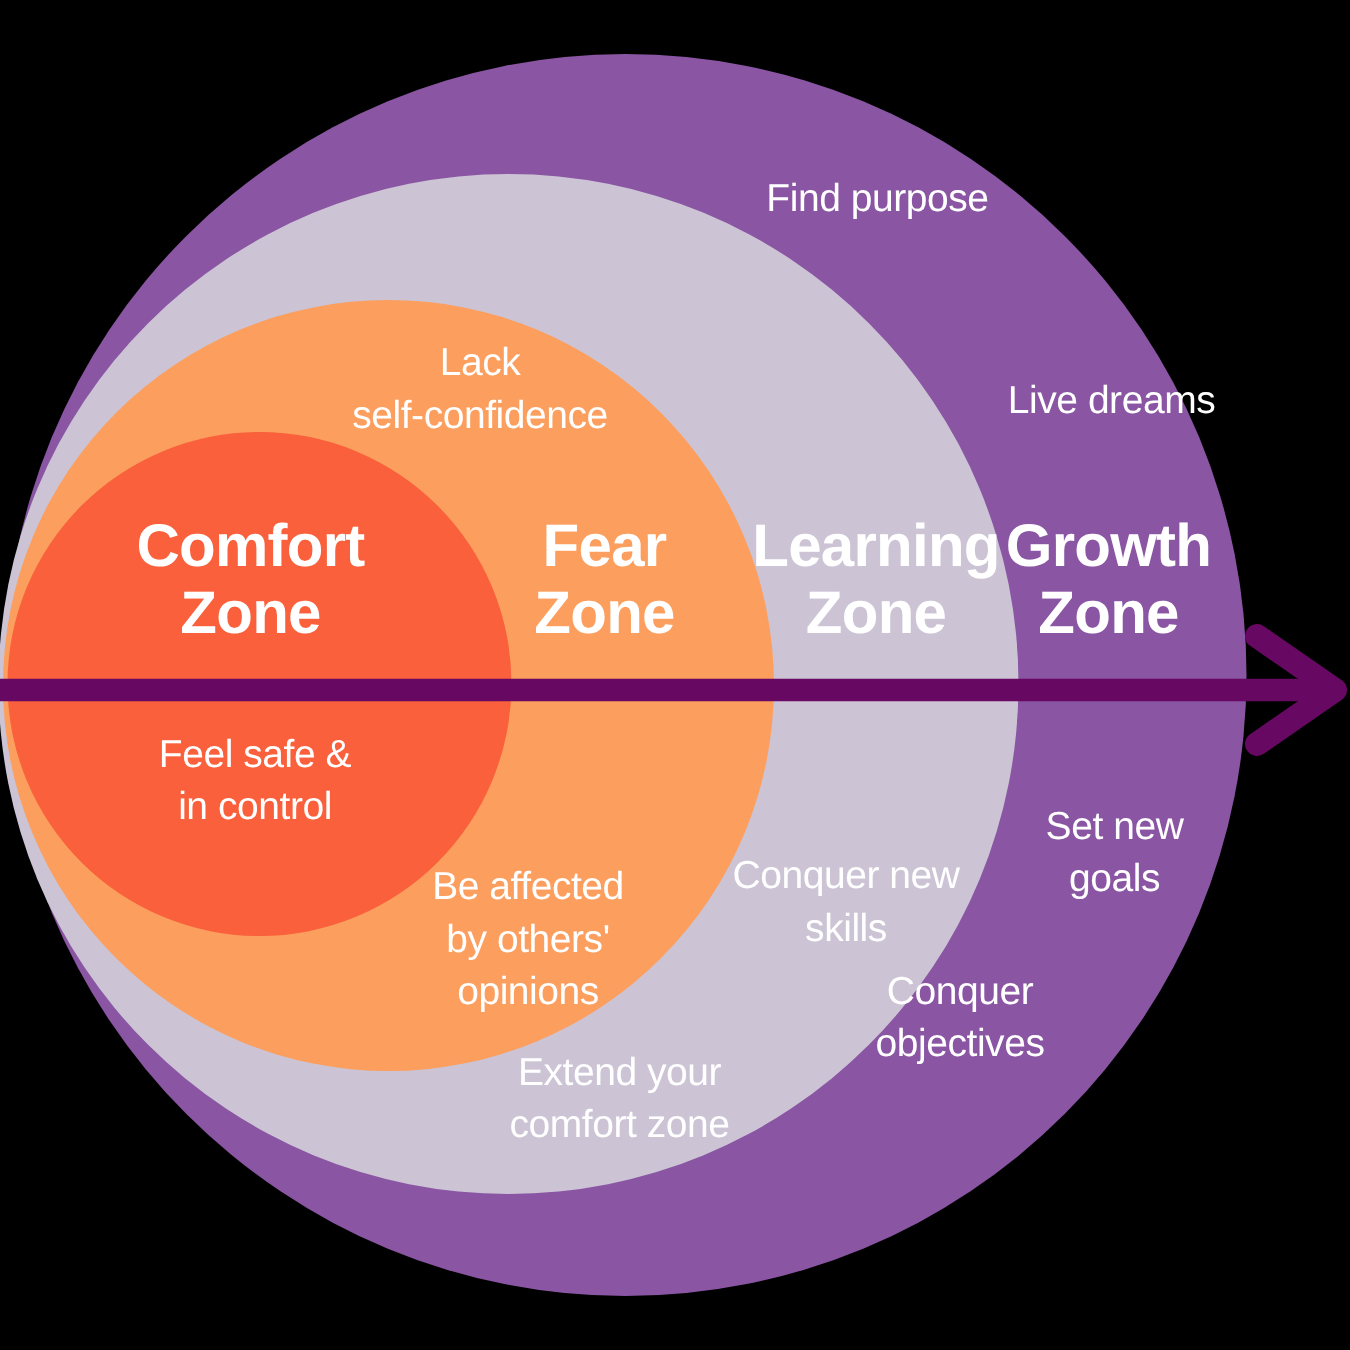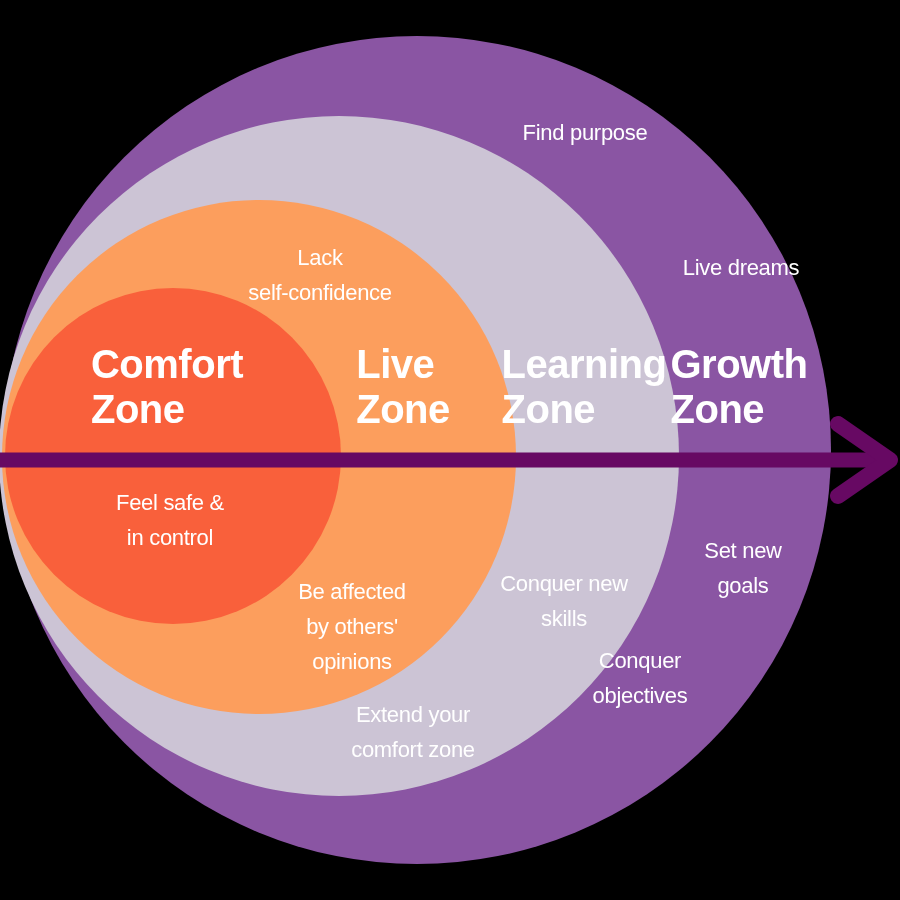--- a/index.html
+++ b/index.html
@@ -16,7 +16,7 @@
   }
   .zone-label{
     position:absolute;transform:translate(-50%,-50%);
-    color:#fff;font-weight:400;font-size:22px;line-height:35px;
+    color:#fff;font-weight:400;font-size:26px;line-height:35px;
     letter-spacing:-0.3px;text-align:center;white-space:pre-line;
   }
 </style>

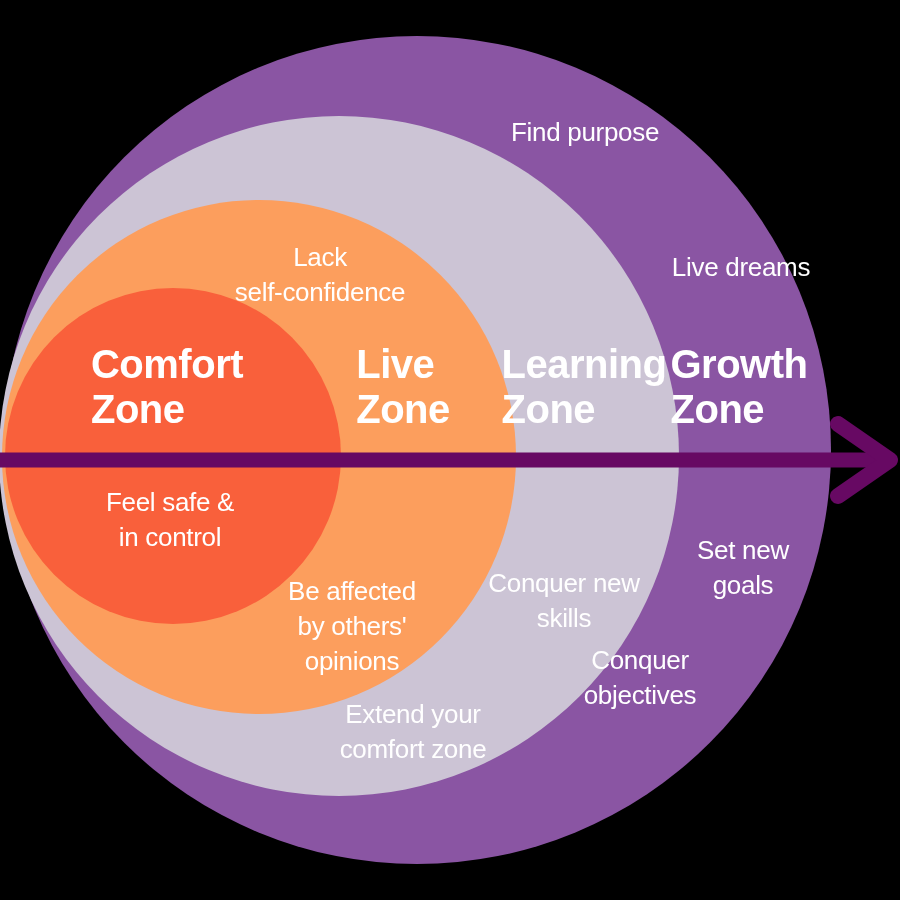--- a/index.html
+++ b/index.html
@@ -55,7 +55,7 @@
   <div class="zone-label" style="left:413px;top:732px">Extend your
 comfort zone</div>
 
-  <div class="zone-label" style="left:320px;top:275px">Lack
+  <div class="zone-label" style="left:320px;top:259px">Lack
 self-confidence</div>
   <div class="zone-label" style="left:170px;top:520px">Feel safe &amp;
 in control</div>

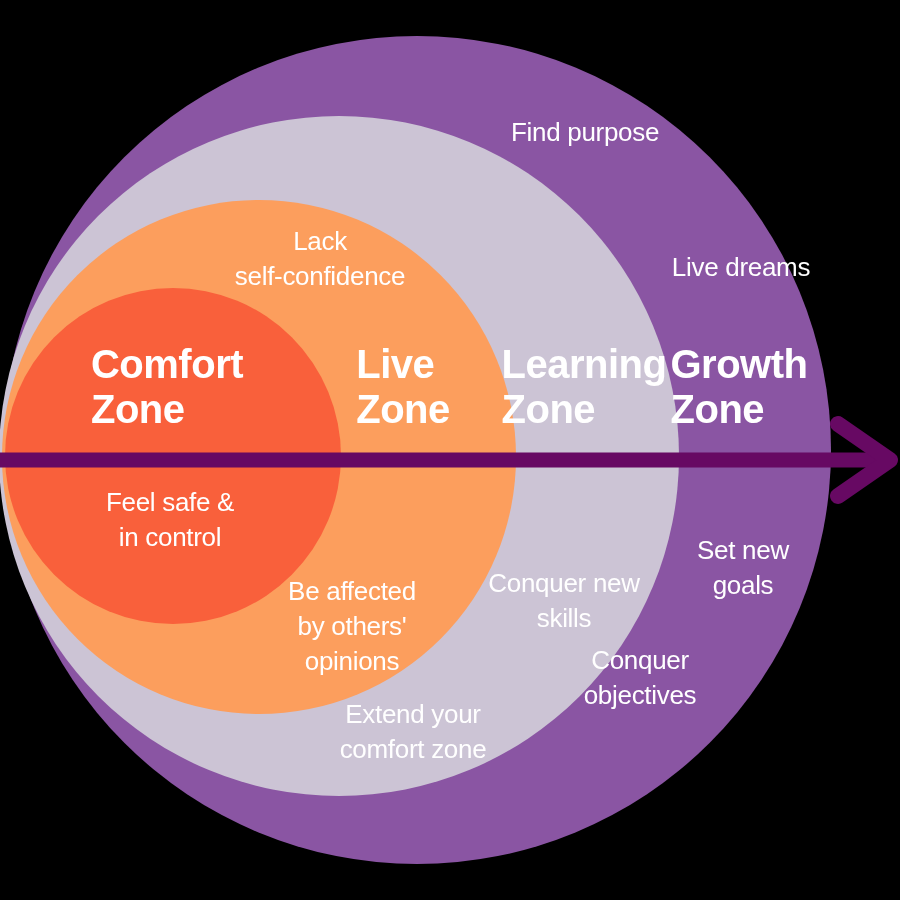--- a/index.html
+++ b/index.html
@@ -12,7 +12,7 @@
   .zone-title{
     position:absolute;transform:translate(-50%,-50%);
     color:#fff;font-weight:700;font-size:40px;line-height:45px;
-    letter-spacing:-0.5px;white-space:pre-line;
+    letter-spacing:-0.5px;text-align:center;white-space:pre-line;
   }
   .zone-label{
     position:absolute;transform:translate(-50%,-50%);

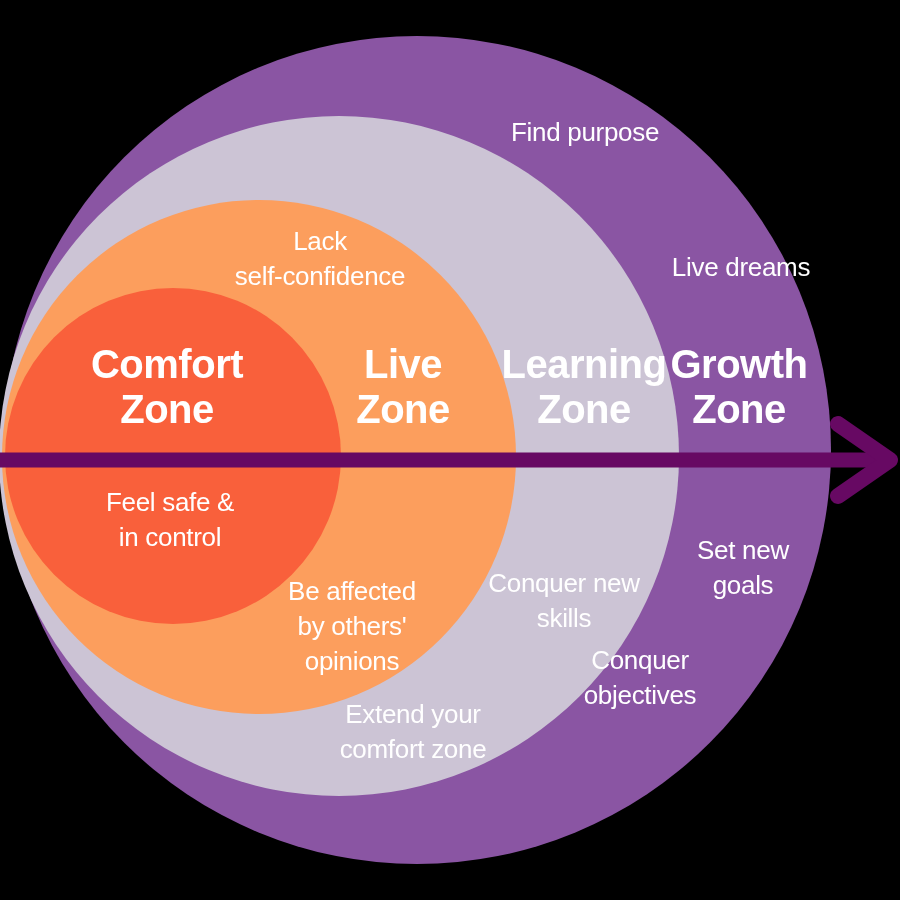--- a/index.html
+++ b/index.html
@@ -36,7 +36,7 @@
 
   <div class="zone-title" style="left:167px;top:387px">Comfort
 Zone</div>
-  <div class="zone-title" style="left:403px;top:387px">Live
+  <div class="zone-title" style="left:403px;top:387px">Fear
 Zone</div>
   <div class="zone-title" style="left:584px;top:387px">Learning
 Zone</div>

